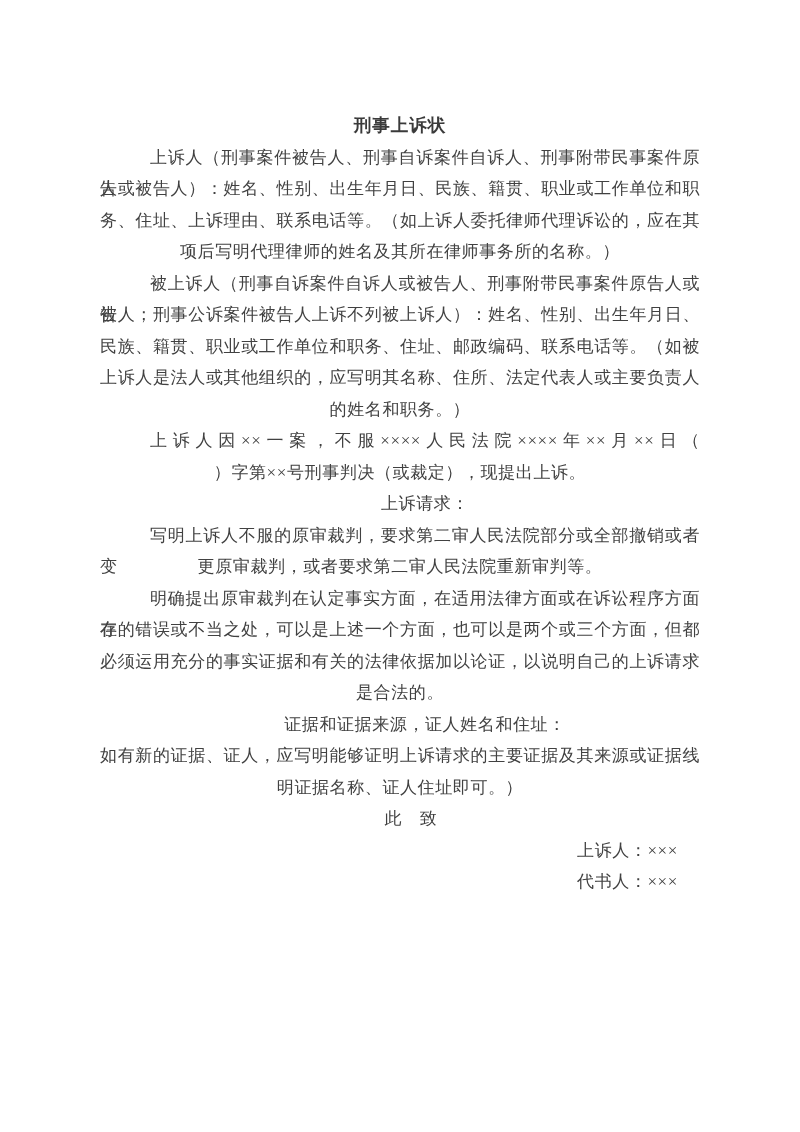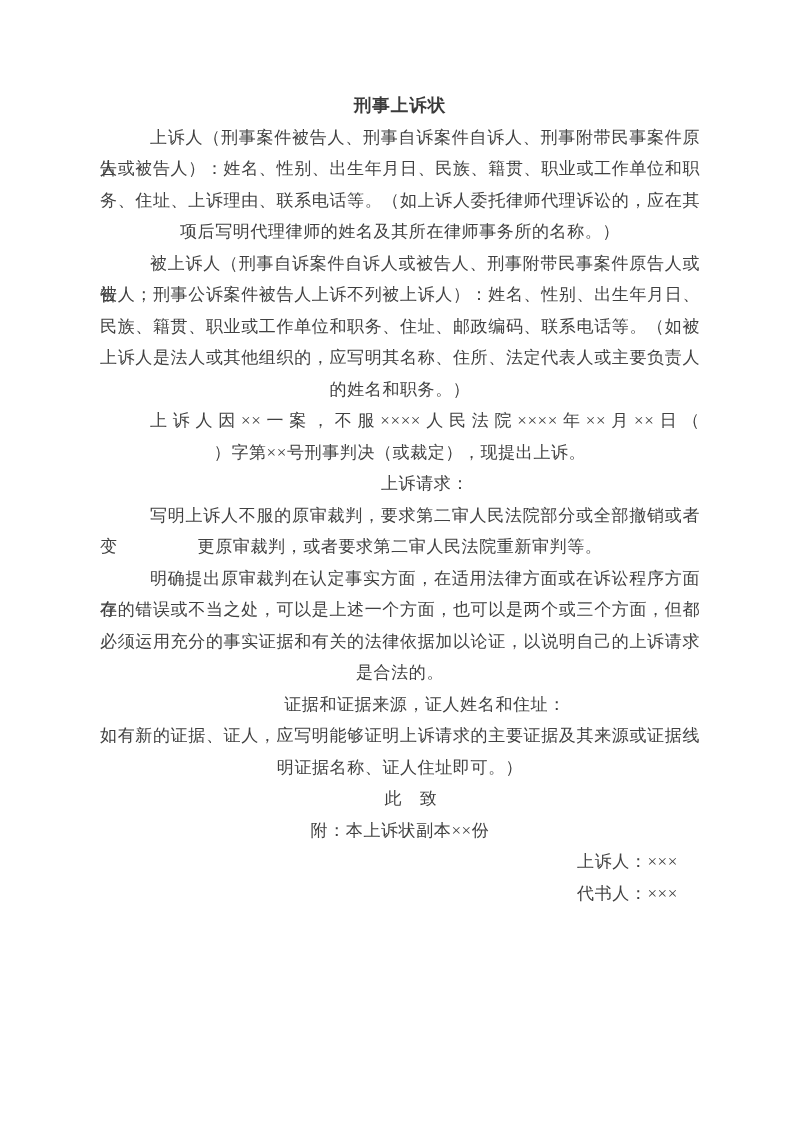--- a/index.html
+++ b/index.html
@@ -15,7 +15,7 @@
   .content {
     position: absolute;
     left: 100px;
-    top: 90px;
+    top: 110px;
     width: 600px;
     font-size: 17px;
     letter-spacing: 0.6px;

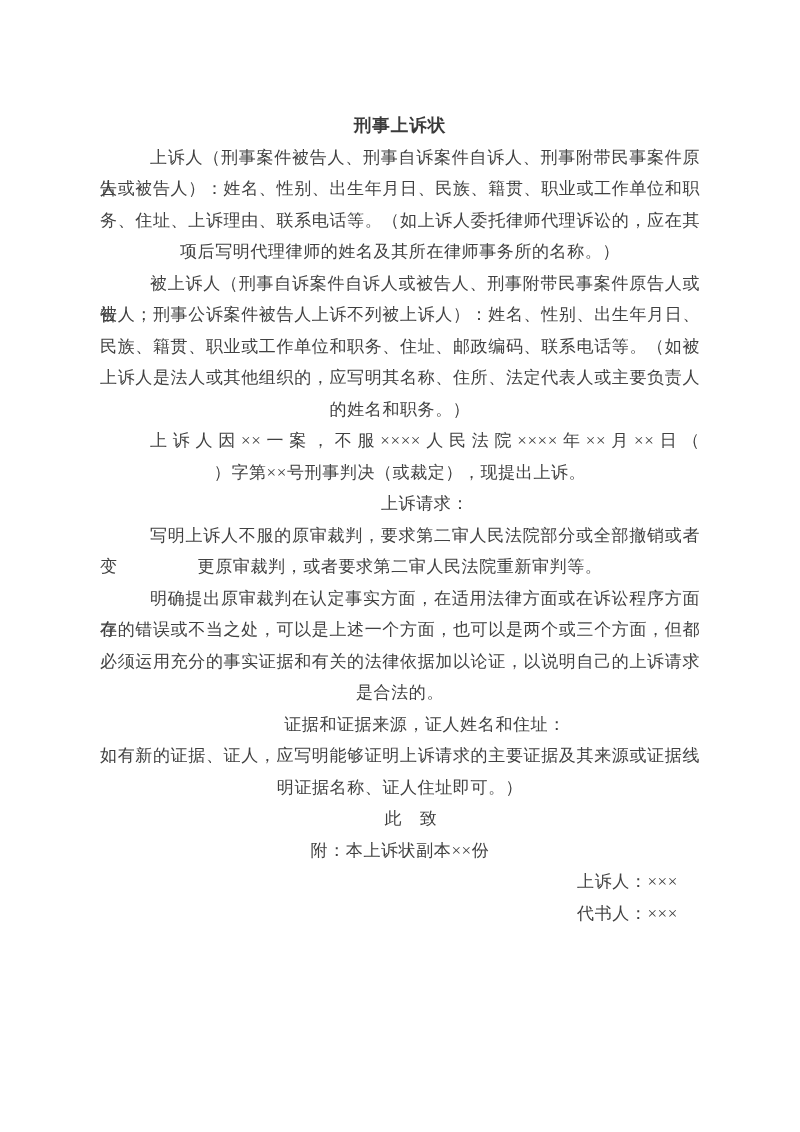--- a/index.html
+++ b/index.html
@@ -91,7 +91,6 @@
     </div>
 
     <div class="line indent-sm">此　致</div>
-    <div class="line">附：本上诉状副本××份</div>
 
     <div class="line sig">上诉人：×××</div>
     <div class="line sig">代书人：×××</div>

